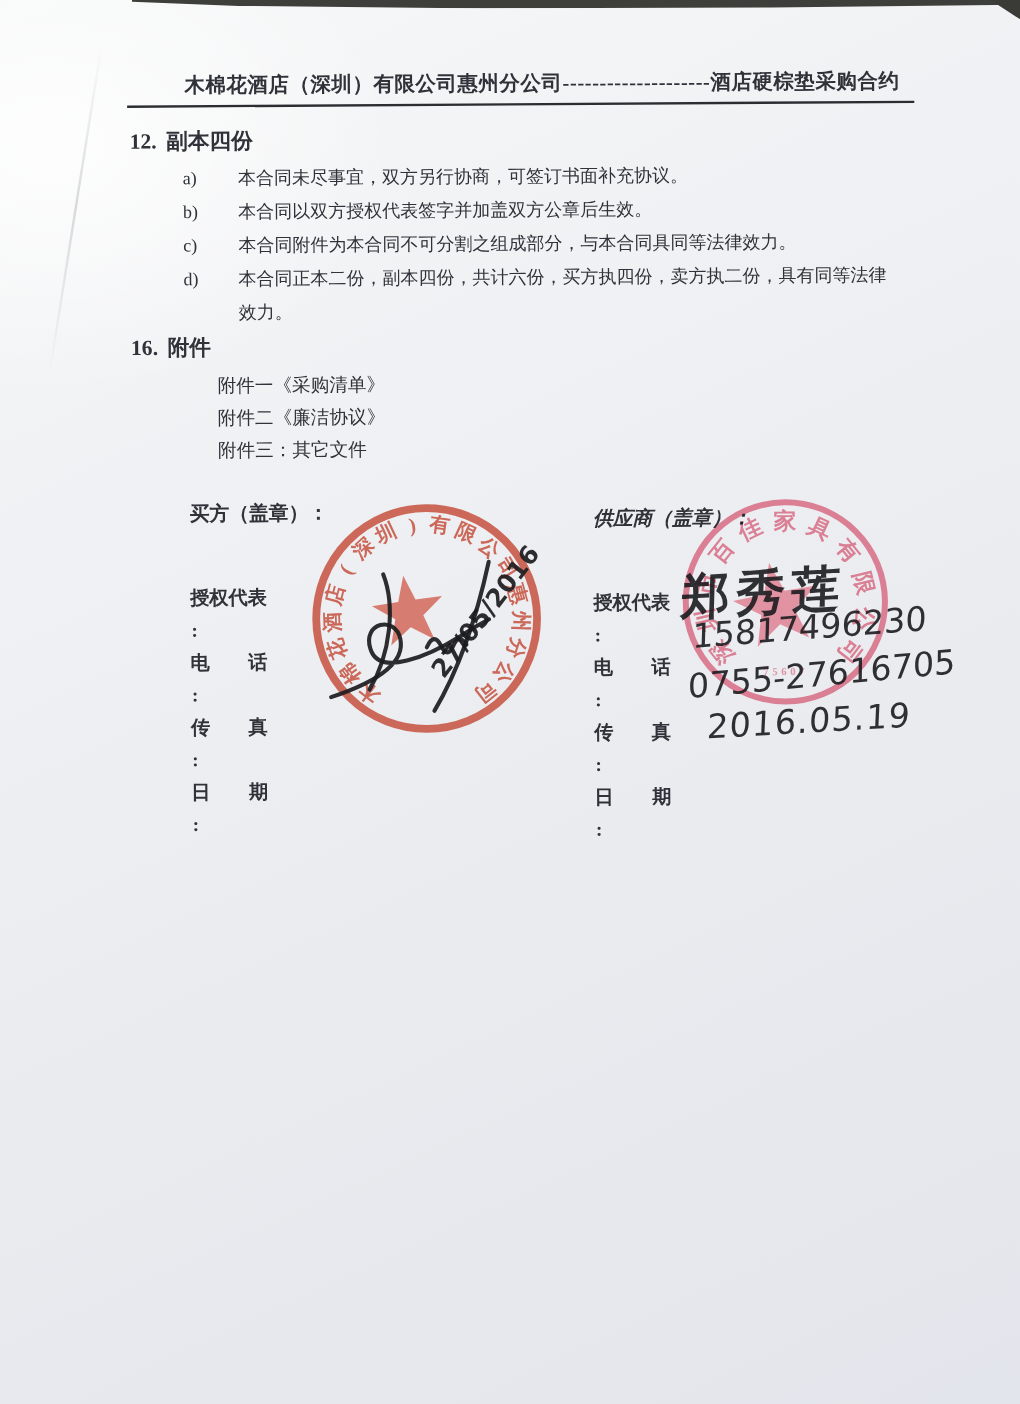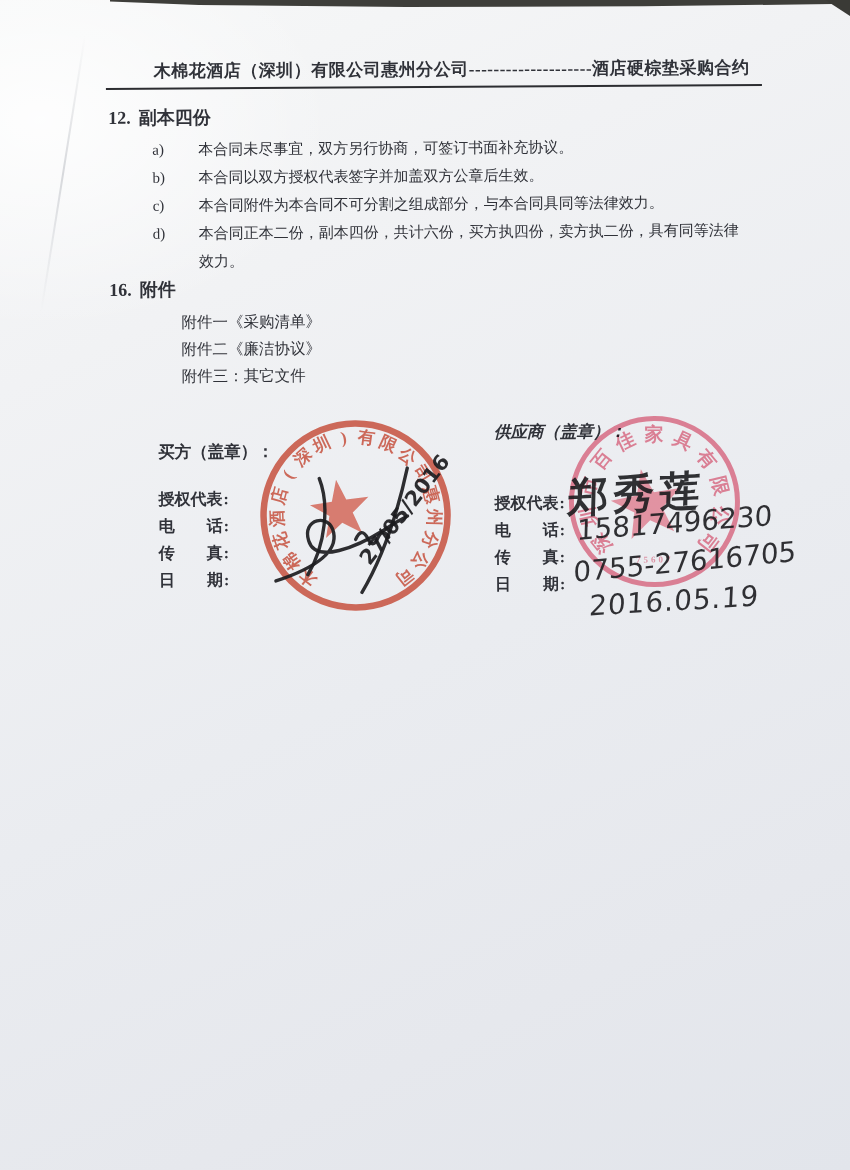--- a/index.html
+++ b/index.html
@@ -103,7 +103,7 @@
       </div>
     </div>
 
-    <div class="party-heading" style="left:156px;top:440px;">买方（盖章）：</div>
+    <div class="party-heading" style="left:156px;top:416px;">买方（盖章）：</div>
     <div class="sigrows" style="left:156px;top:484px;">
       <div class="sig-row">
         <span class="lbl">授权代表</span>

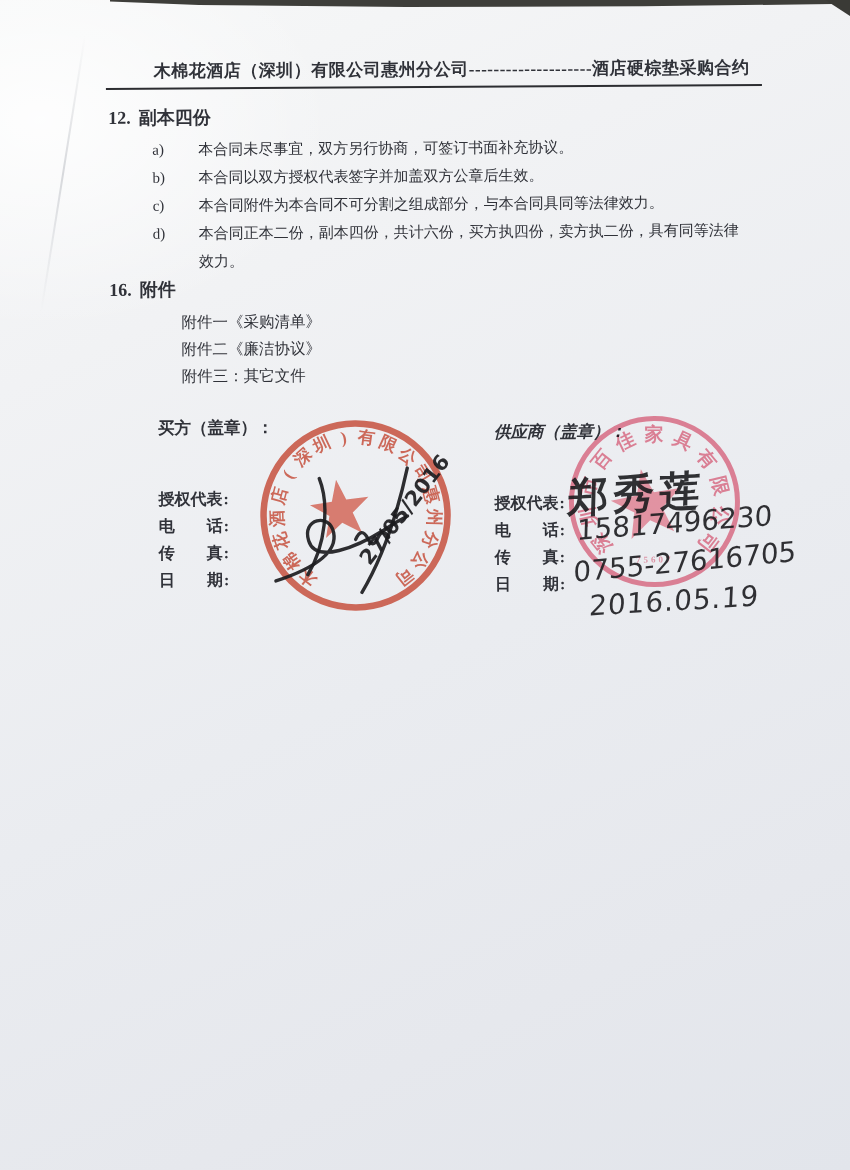--- a/index.html
+++ b/index.html
@@ -36,7 +36,7 @@
 
   .party-heading{position:absolute;font-size:16.5px;font-weight:700;white-space:nowrap;}
   .sigrows{position:absolute;font-size:16px;font-weight:600;}
-  .sig-row{display:flex;line-height:27px;}
+  .sig-row{display:flex;line-height:27px;flex-direction:column;}
   .lbl{display:inline-block;width:64px;text-align:justify;text-align-last:justify;}
   .cl{margin-left:1px;}
 

